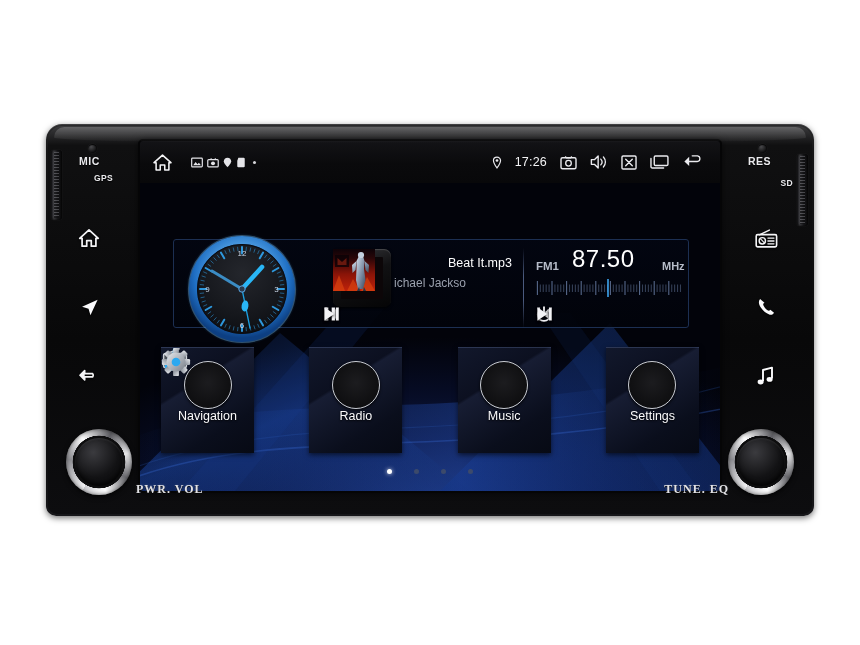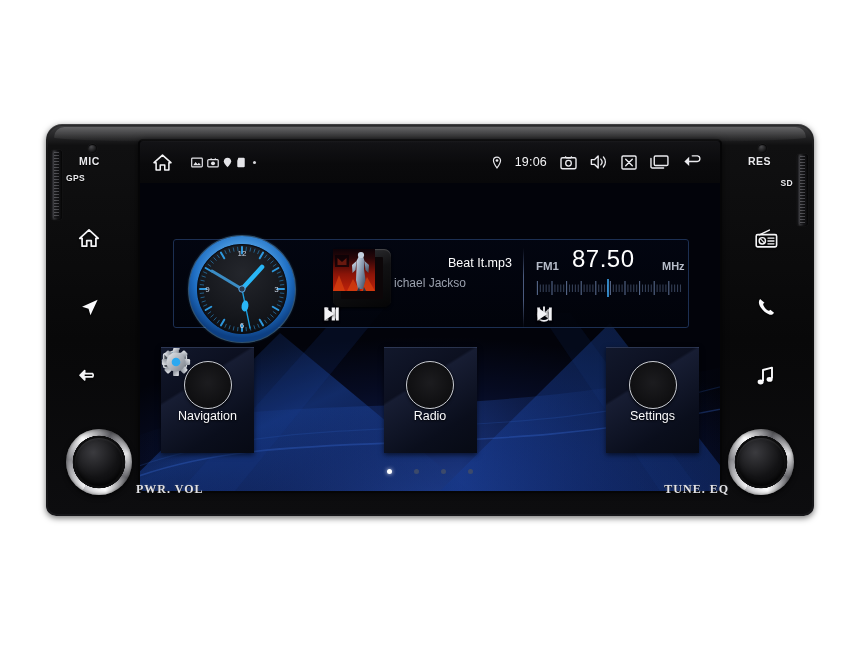--- a/index.html
+++ b/index.html
@@ -341,7 +341,7 @@
               </svg>
           </span>
         </span>
-        <span id="sbClock">19:06</span>
+        <span id="sbClock">17:26</span>
         <span class="sbIcon">
           <span>
             <svg width="17" height="15" viewBox="0 0 18 16">

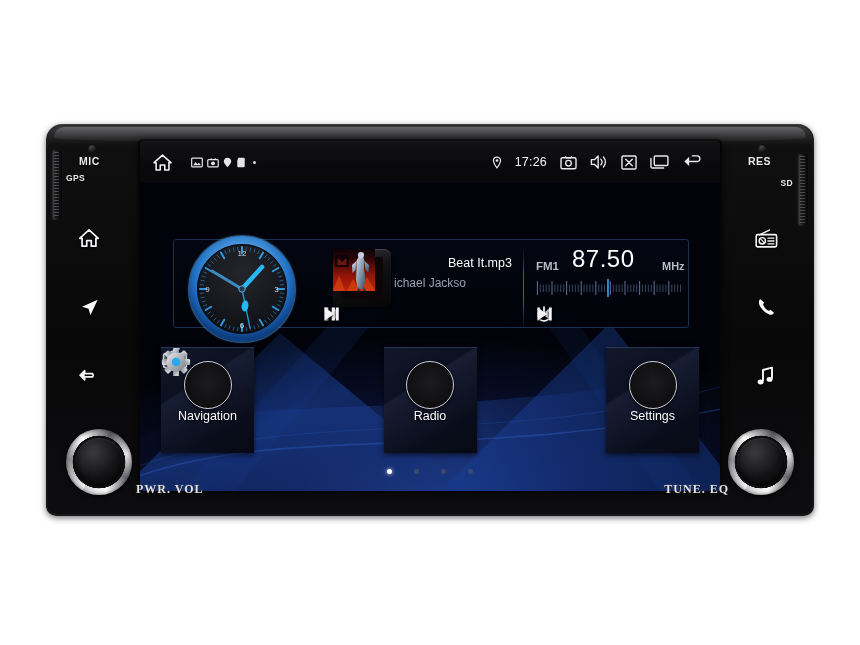--- a/index.html
+++ b/index.html
@@ -50,7 +50,7 @@
     letter-spacing:.5px; font-weight:700;
     text-shadow:0 1px 1px #000;
   }
-  .capLabel.small{ font-size:8.5px; font-weight:700; letter-spacing:.3px;}
+  .capLabel.small{ font-size:8.5px; font-weight:700; letter-spacing:.3px;margin-left:28px;}
 
   .slotPort{
     position:absolute; width:11px; border-radius:3px;

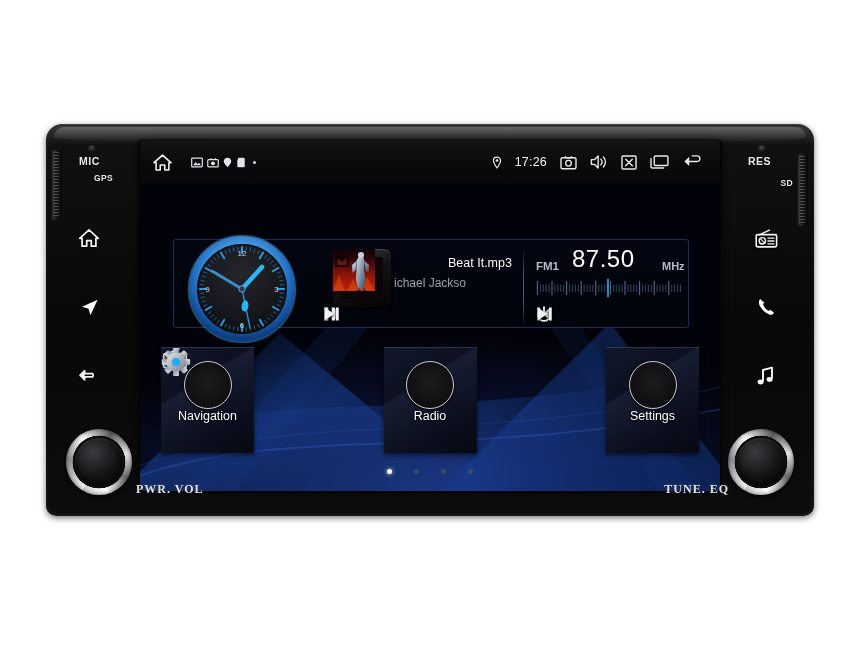--- a/index.html
+++ b/index.html
@@ -706,6 +706,15 @@
           <div class="tileLabel">Radio</div>
         </div>
 
+        <div class="tile">
+          <div class="tileIcon">
+            <svg width="24" height="26" viewBox="0 0 24 26">
+              <path d="M13.2 18.0 L13.2 2.6" stroke="#2aa8f0" stroke-width="2.6" stroke-linecap="round" fill="none"></path>
+              <circle cx="9.0" cy="18.4" r="5.3" fill="#2aa8f0"></circle>
+            </svg>
+          </div>
+          <div class="tileLabel">Music</div>
+        </div>
 
 
         <div class="tile">

